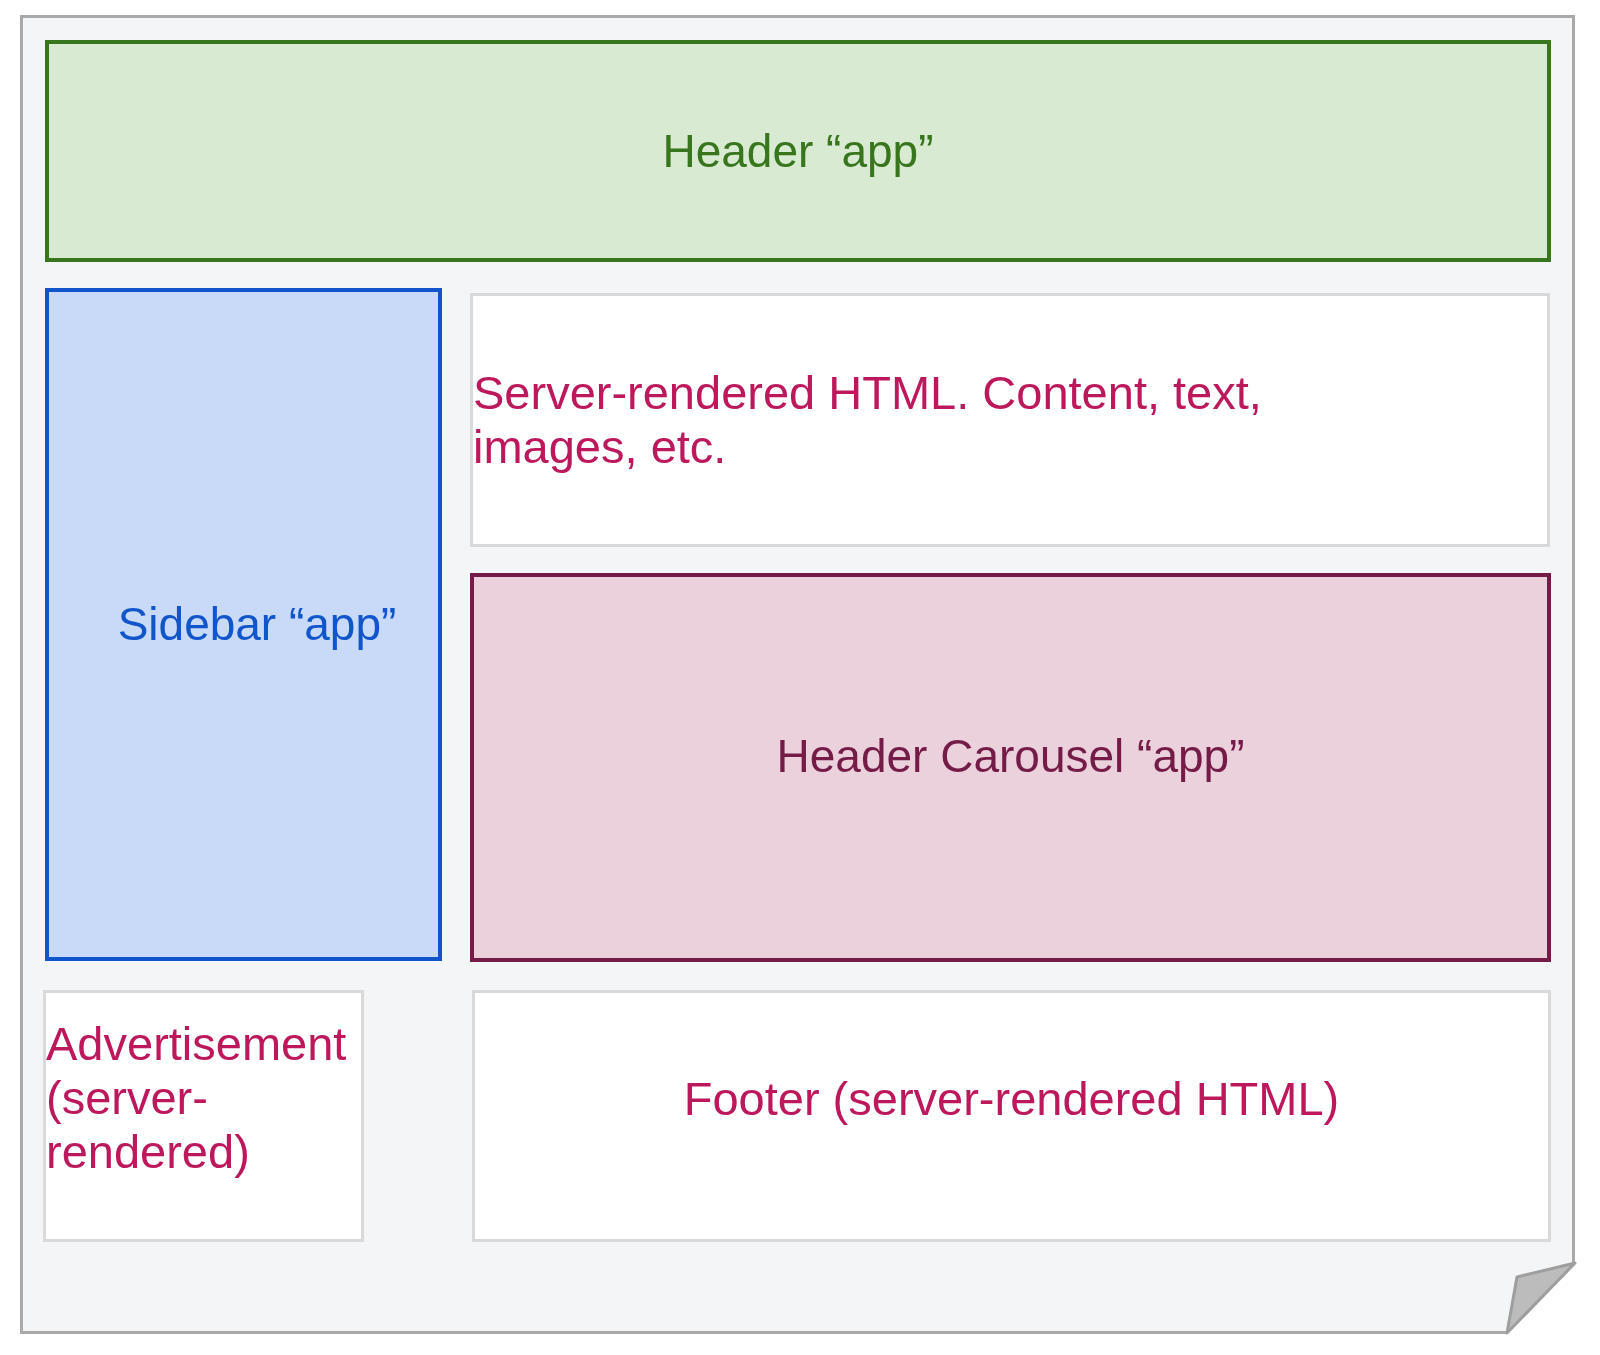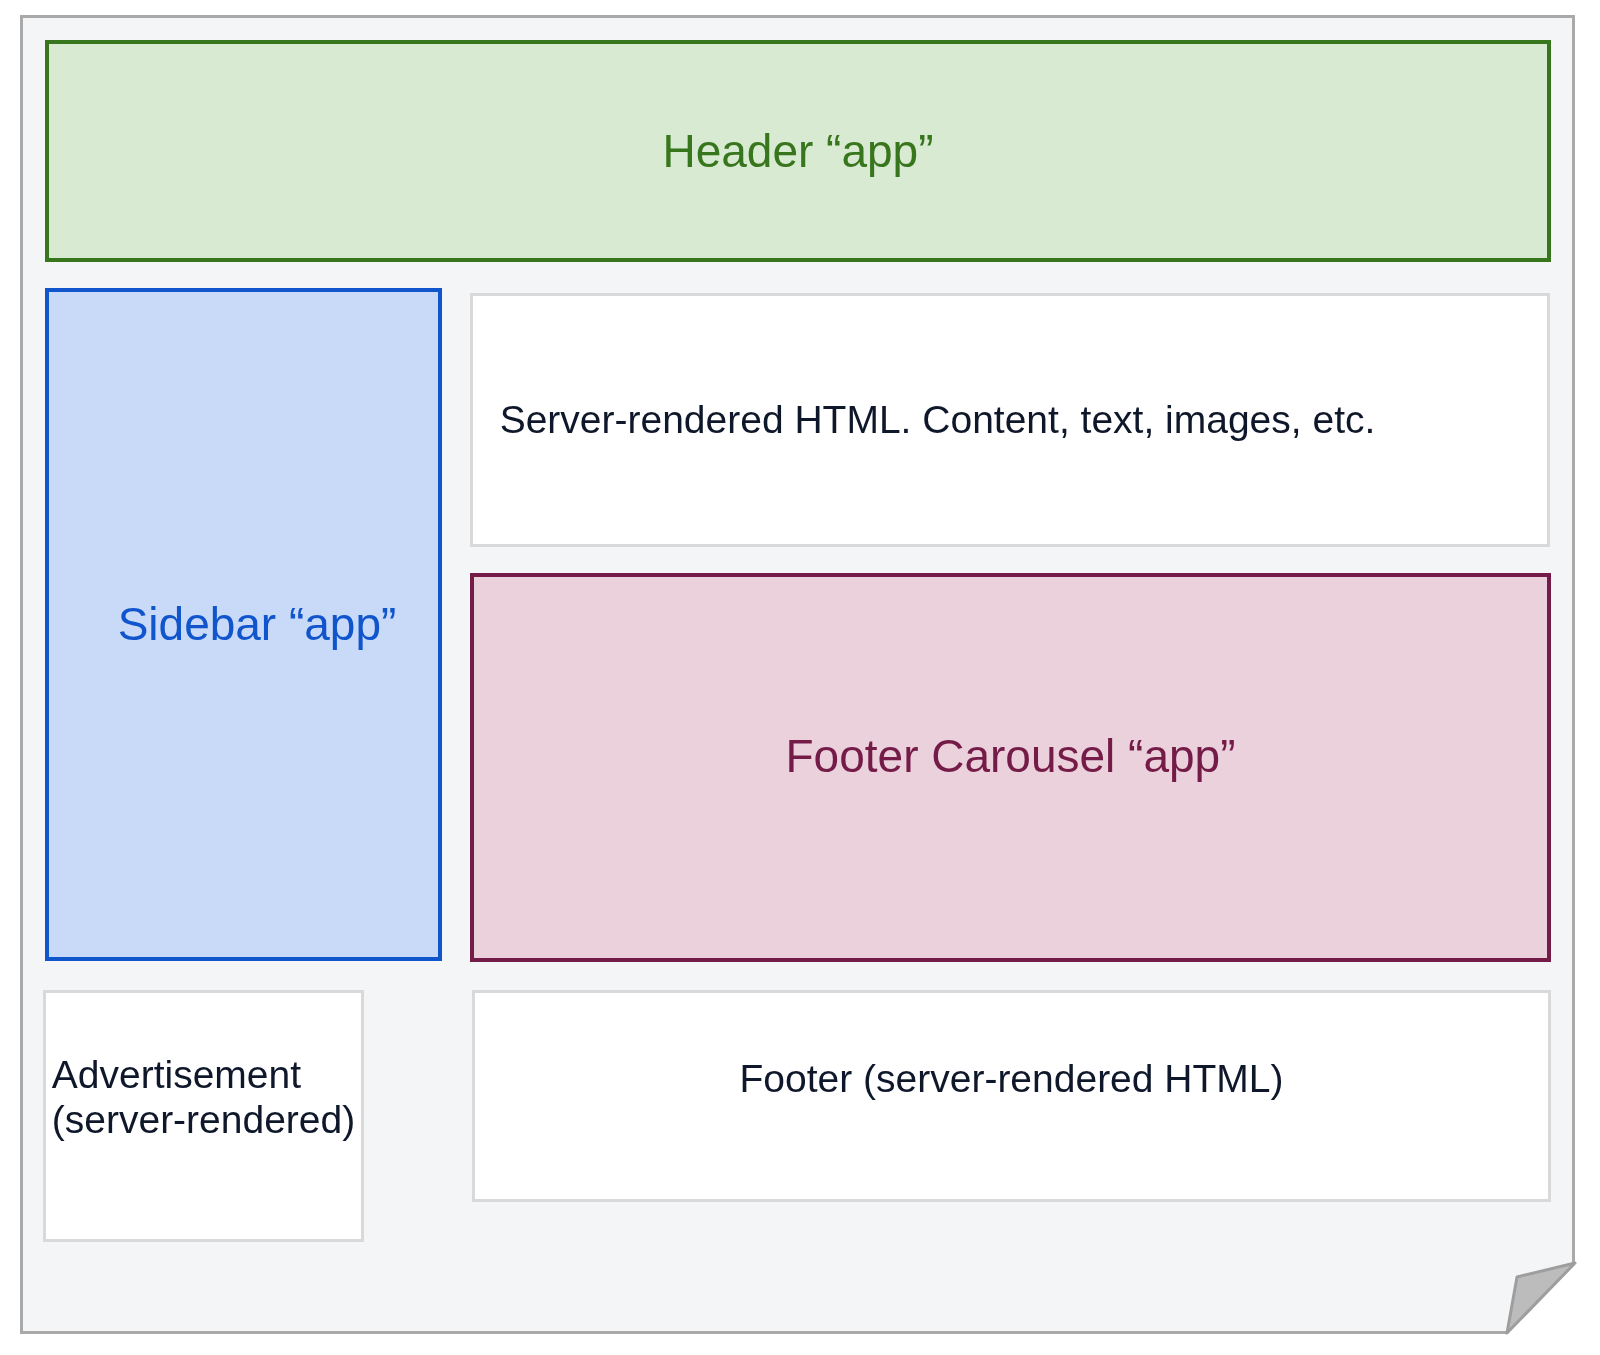--- a/index.html
+++ b/index.html
@@ -35,7 +35,7 @@
     justify-content: center;
   }
   .label-lg { font-size: 46px; line-height: 1.15; }
-  .label-gray { font-size: 39px; line-height: 1.15; color: #0f172a; }
+  .label-gray { font-size: 47px; line-height: 1.15; color: #be185d; }
 
   .header-box {
     left: 22px; top: 22px; width: 1506px; height: 222px;

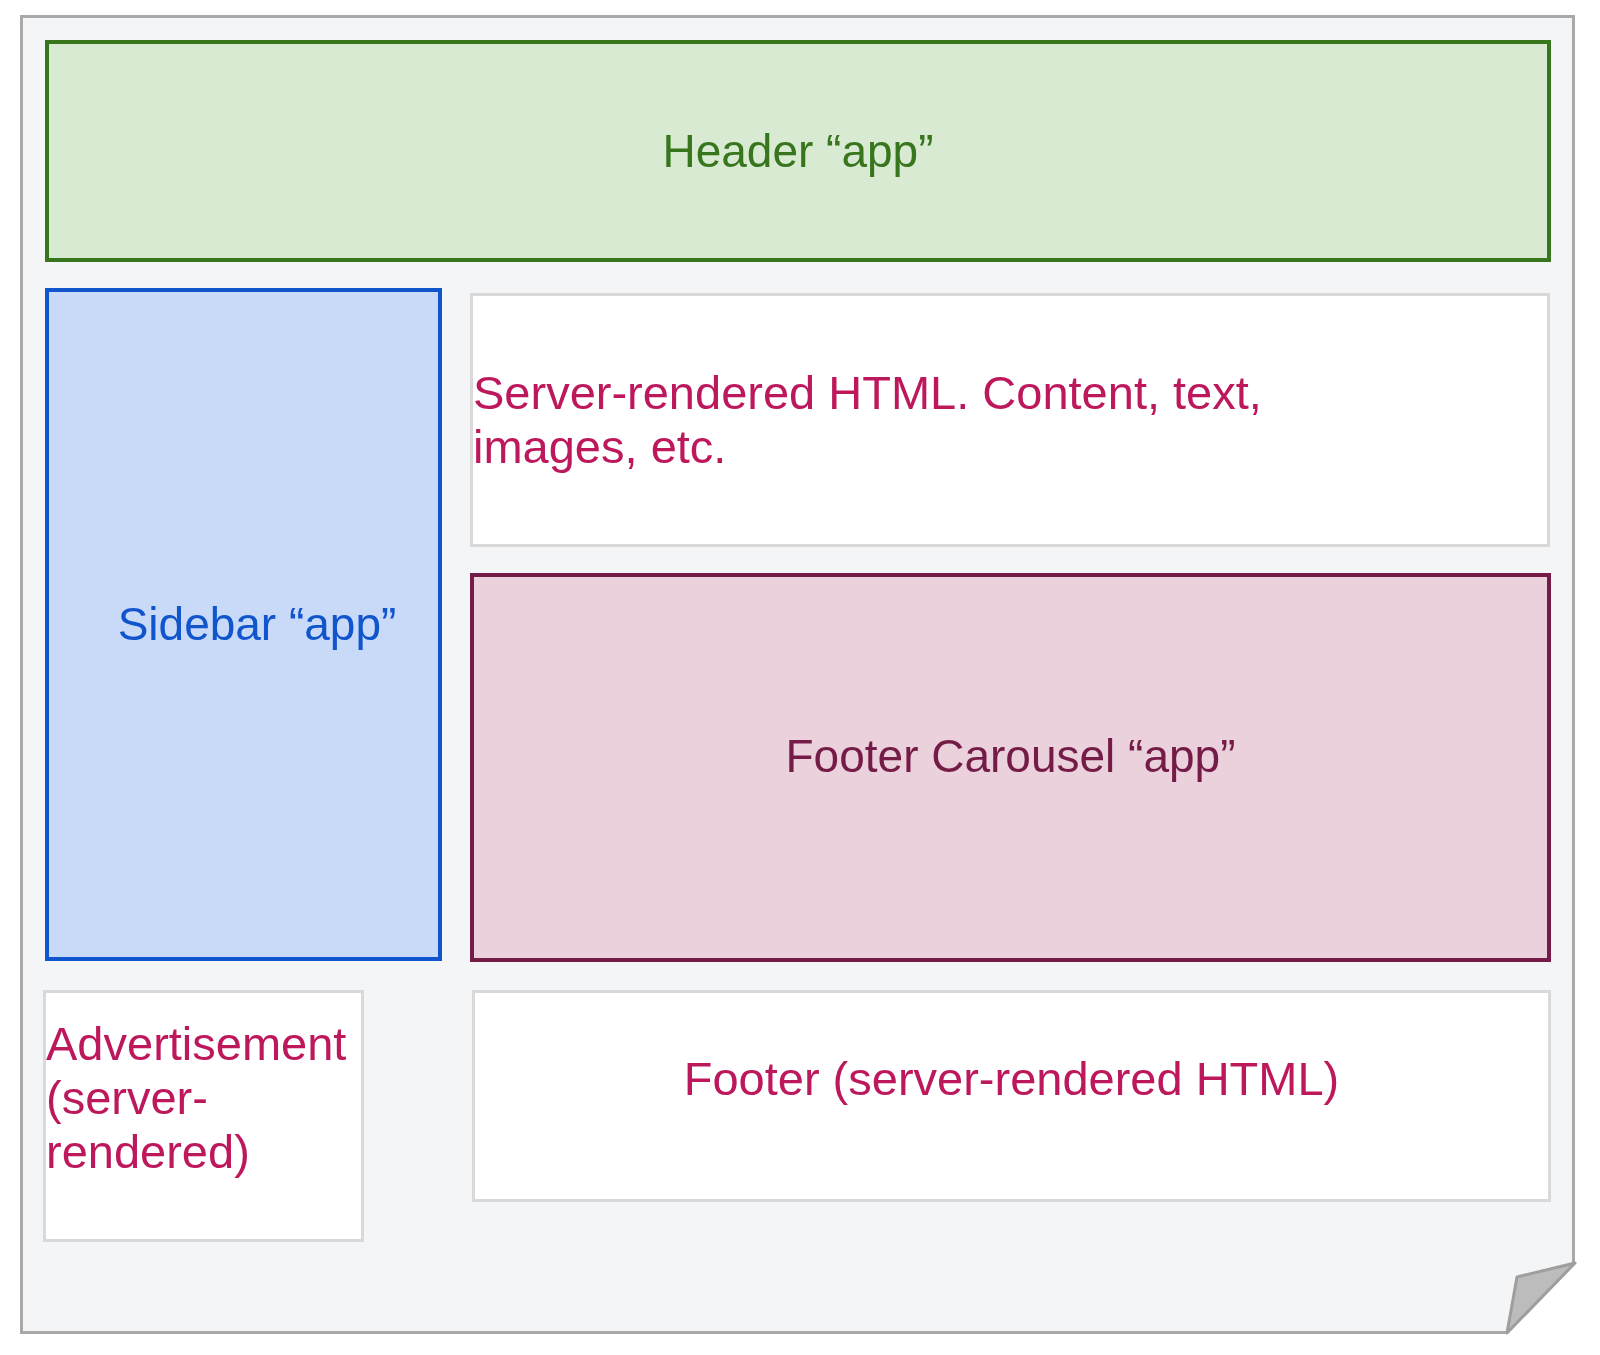--- a/index.html
+++ b/index.html
@@ -107,7 +107,7 @@
     </div>
 
     <div class="box carousel-box">
-      <span class="label-lg">Footer Carousel “app”</span>
+      <span class="label-lg">Header Carousel “app”</span>
     </div>
 
     <div class="box ad-box">

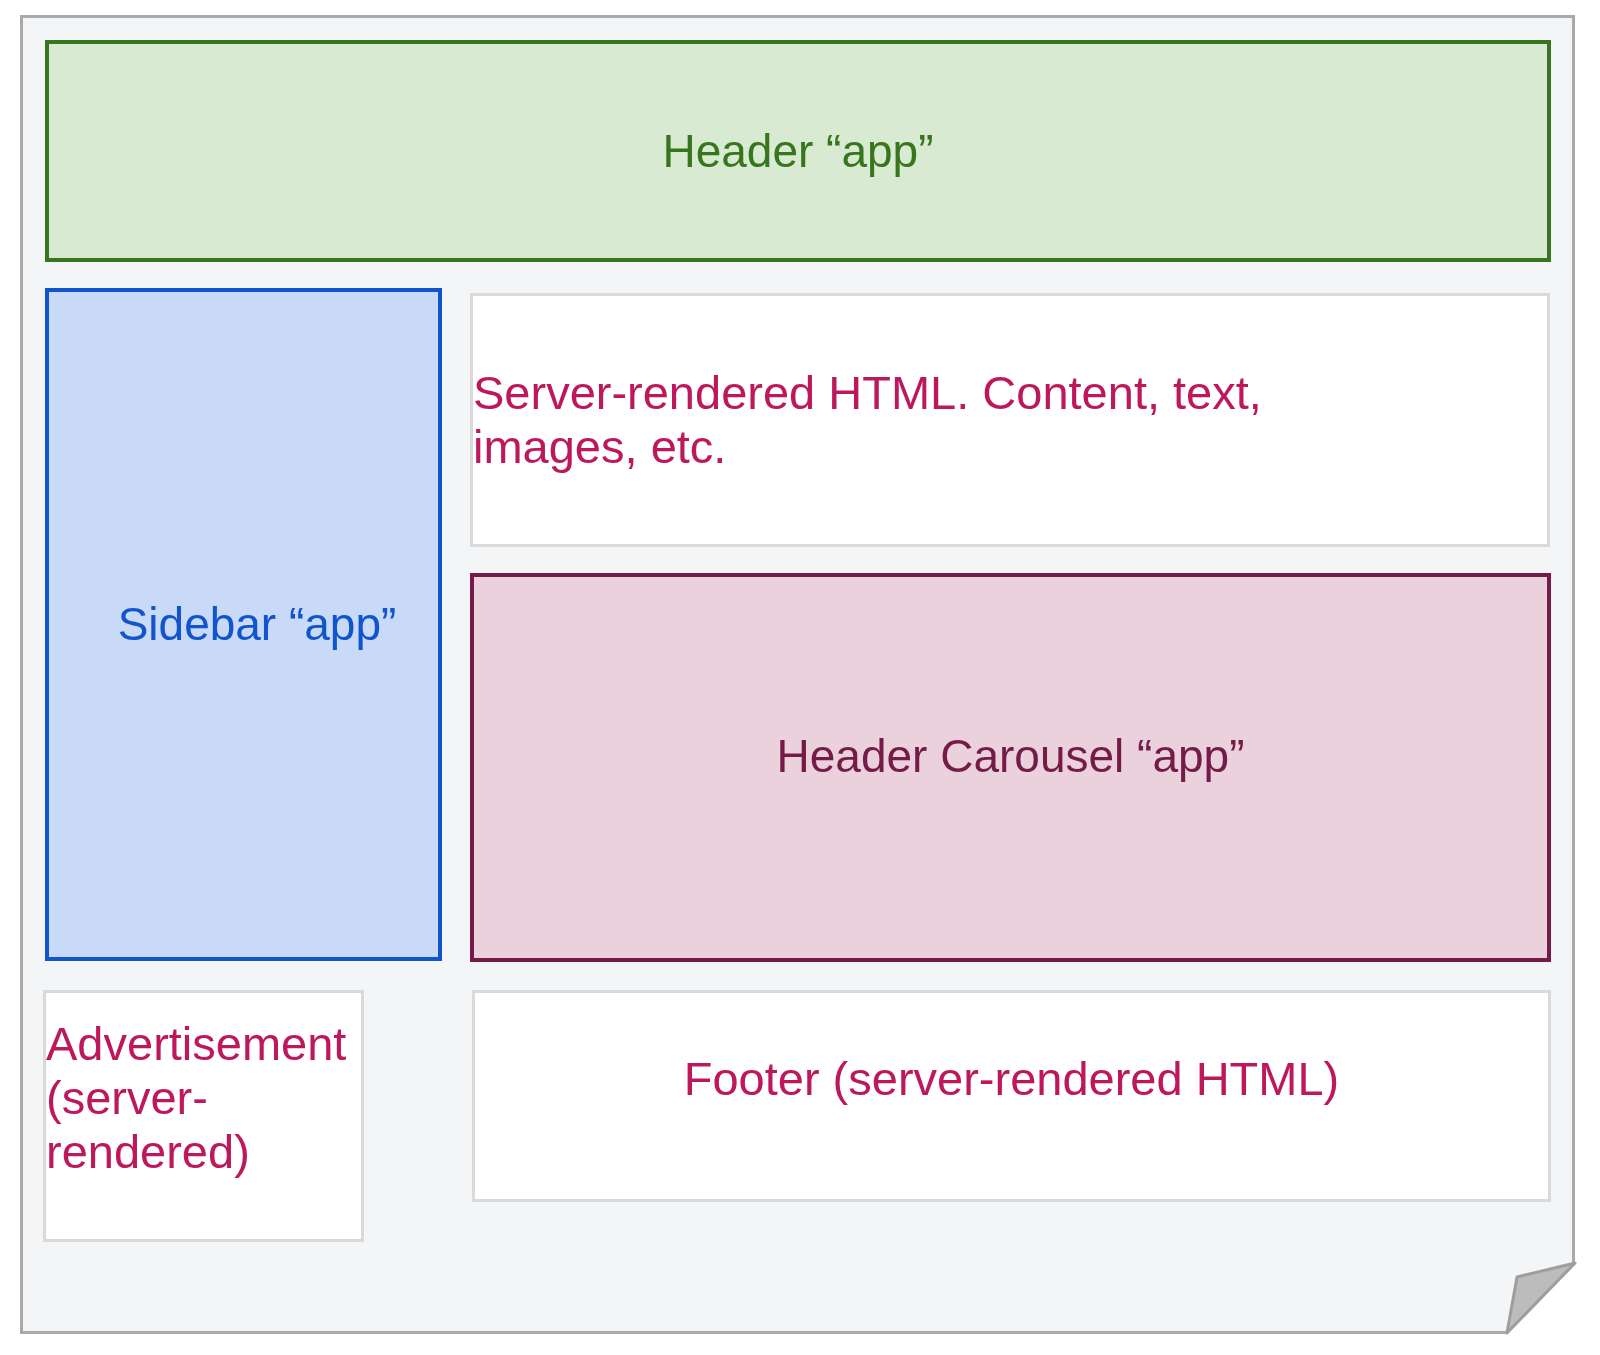--- a/index.html
+++ b/index.html
@@ -70,7 +70,7 @@
     padding-bottom: 36px;
   }
   .footer-box {
-    left: 449px; top: 972px; width: 1079px; height: 212px;
+    left: 449px; top: 972px; width: 1079px; height: 252px;
     background: #ffffff;
     border: 3px solid #d9d9d9;
     padding-bottom: 34px;

